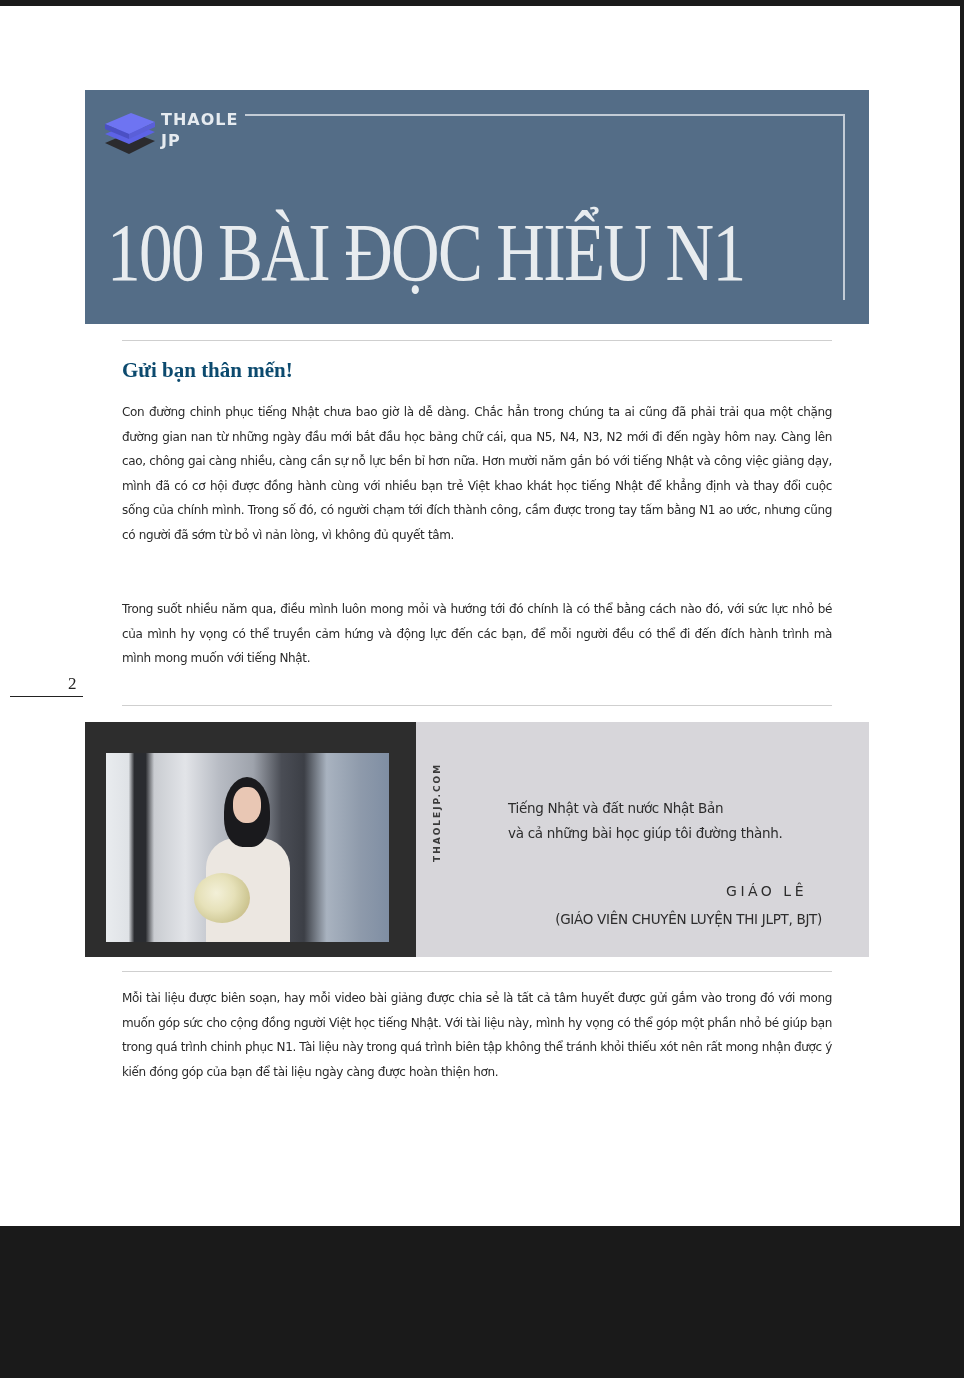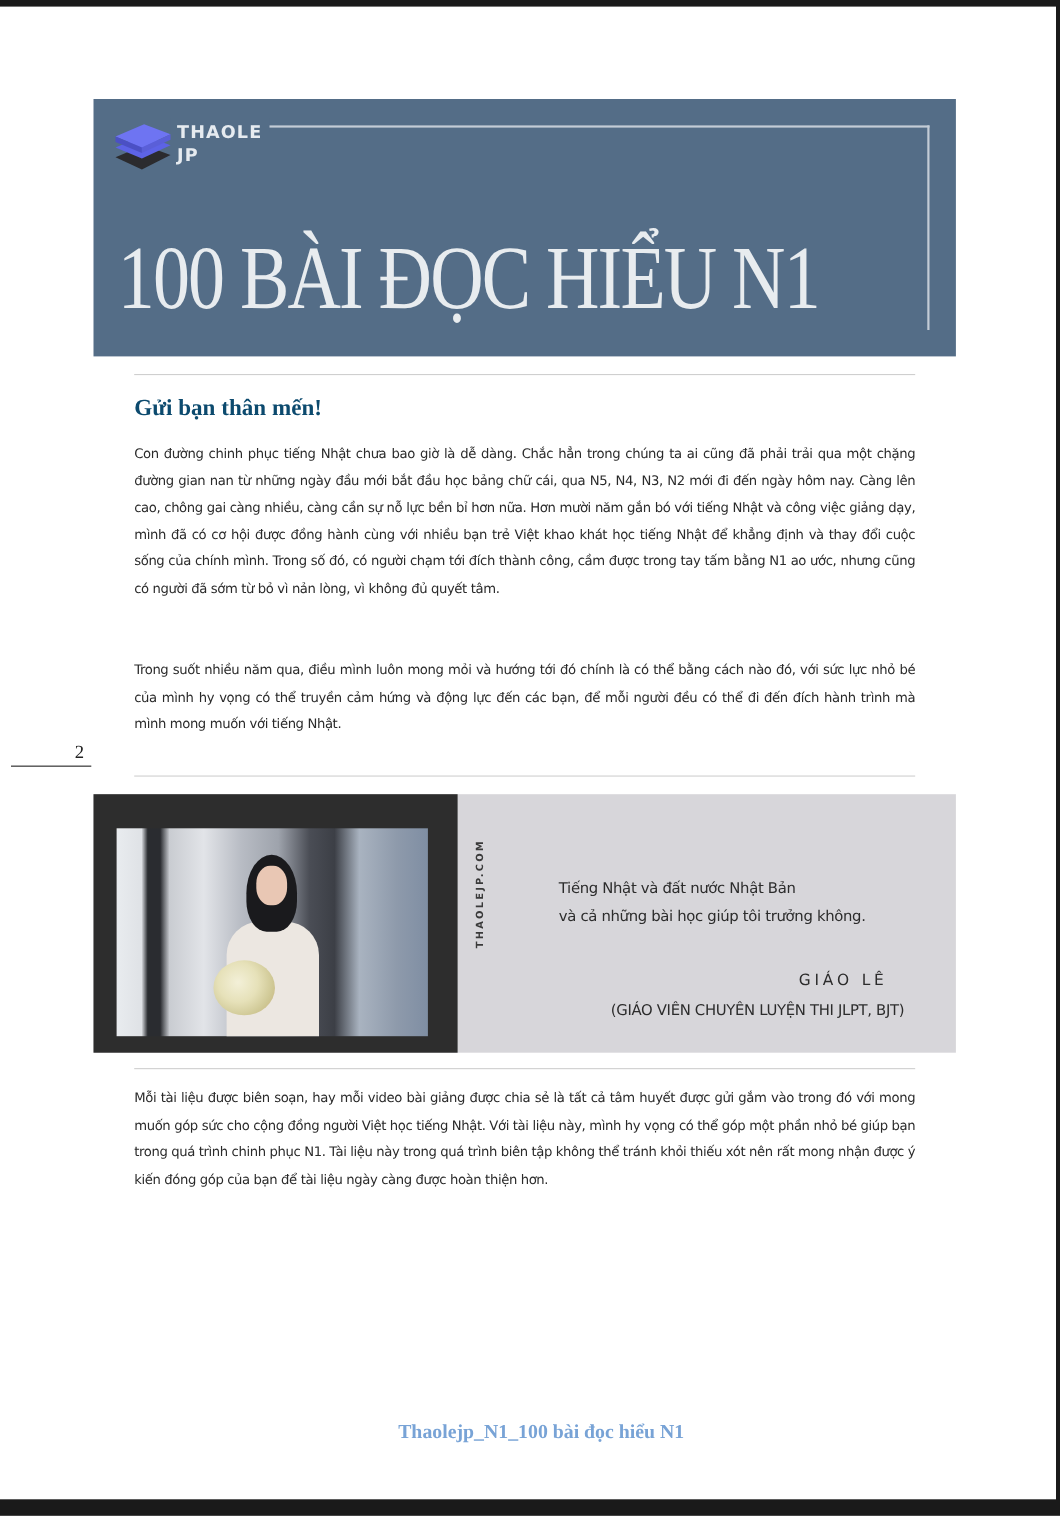--- a/index.html
+++ b/index.html
@@ -9,7 +9,7 @@
     font-family: "DejaVu Sans", sans-serif;
   }
   .page {
-    position: absolute; left: 0; top: 6px; width: 960px; height: 1357px;
+    position: absolute; left: 0; top: 6px; width: 960px; height: 1220px;
     background: #ffffff; overflow: hidden;
   }
   .header-band {

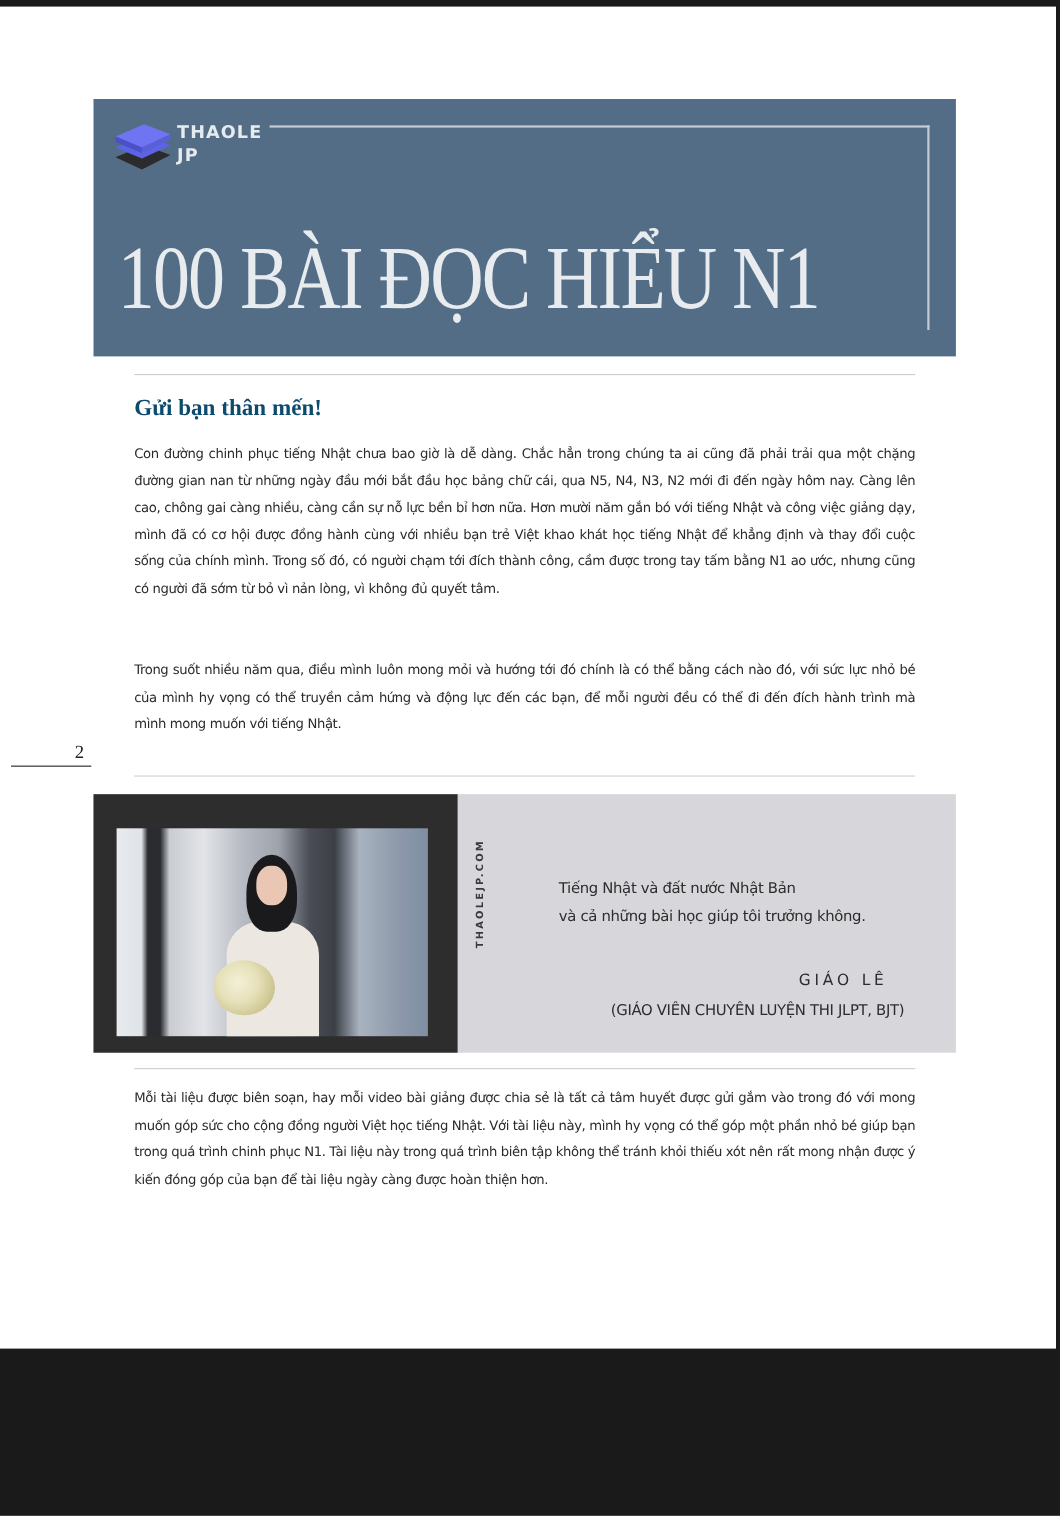--- a/index.html
+++ b/index.html
@@ -167,7 +167,7 @@
     <div class="vertical-url">THAOLEJP.COM</div>
     <div class="quote-text">
       <div>Tiếng Nhật và đất nước Nhật Bản</div>
-      <div>và cả những bài học giúp tôi trưởng không.</div>
+      <div>và cả những bài học giúp tôi đường thành.</div>
     </div>
     <div class="quote-author">GIÁO LÊ</div>
     <div class="quote-role">(GIÁO VIÊN CHUYÊN LUYỆN THI JLPT, BJT)</div>

